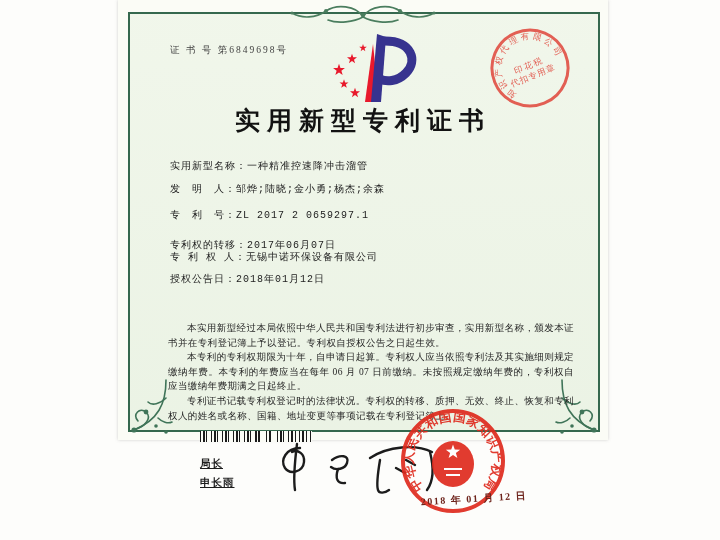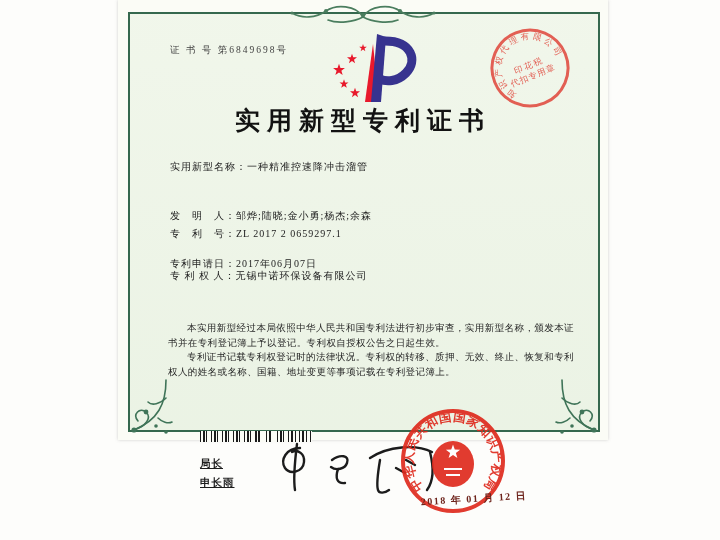--- a/index.html
+++ b/index.html
@@ -26,7 +26,7 @@
     position:absolute;left:0;right:0;top:104px;text-align:center;
     font-size:25px;font-weight:bold;color:#121212;letter-spacing:7px;
   }
-  .fields{position:absolute;left:52px;right:34px;top:161px;font-size:10px;color:#222;}
+  .fields{position:absolute;left:52px;right:34px;top:161px;font-size:10px;color:#222;font-family:Liberation Mono, monospace;}
   .field-row{line-height:12px;letter-spacing:1px;white-space:nowrap;}
   .field-row.r1{margin-top:37px}.field-row.r2{margin-top:6px}
   .field-row.r3{margin-top:18px}.field-row.r4{}

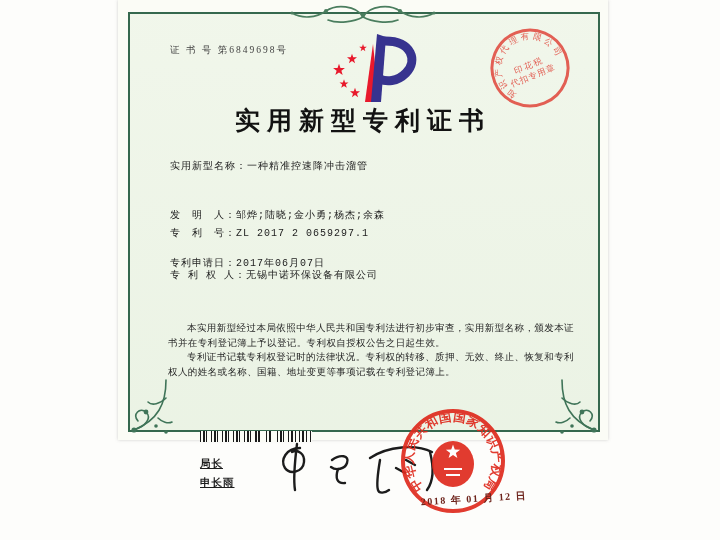--- a/index.html
+++ b/index.html
@@ -28,7 +28,7 @@
   }
   .fields{position:absolute;left:52px;right:34px;top:161px;font-size:10px;color:#222;font-family:Liberation Mono, monospace;}
   .field-row{line-height:12px;letter-spacing:1px;white-space:nowrap;}
-  .field-row.r1{margin-top:37px}.field-row.r2{margin-top:6px}
+  .field-row.r1{margin-top:11px}.field-row.r2{margin-top:6px}
   .field-row.r3{margin-top:18px}.field-row.r4{}
   .field-row.r5{margin-top:10px}
   .body-text{

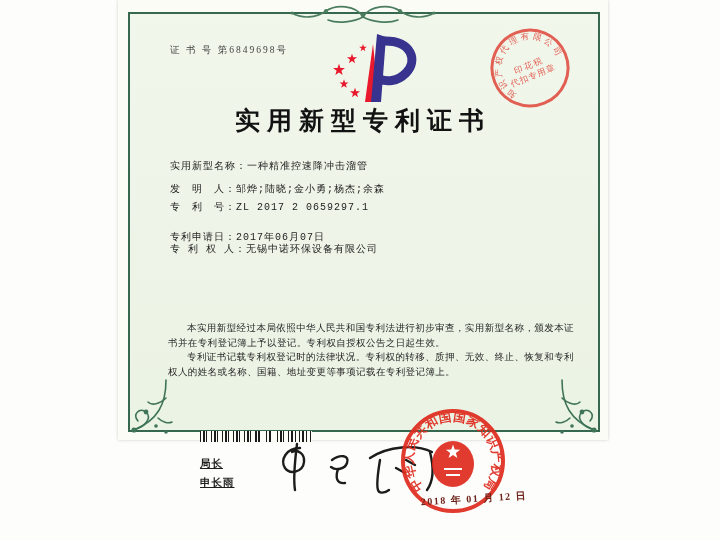--- a/index.html
+++ b/index.html
@@ -28,7 +28,7 @@
   }
   .fields{position:absolute;left:52px;right:34px;top:161px;font-size:10px;color:#222;font-family:Liberation Mono, monospace;}
   .field-row{line-height:12px;letter-spacing:1px;white-space:nowrap;}
-  .field-row.r1{margin-top:11px}.field-row.r2{margin-top:6px}
+  .field-row.r1{margin-top:11px}.field-row.r2{margin-top:14px}
   .field-row.r3{margin-top:18px}.field-row.r4{}
   .field-row.r5{margin-top:10px}
   .body-text{

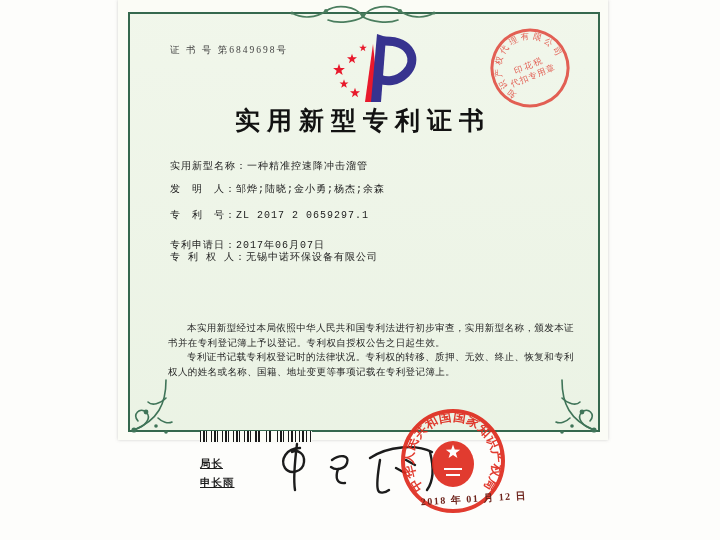--- a/index.html
+++ b/index.html
@@ -159,7 +159,7 @@
         <span>专　利　号：</span><span>ZL 2017 2 0659297.1</span>
       </div>
       <div class="field-row r3">
-        <span>专利申请日：</span><span>2017年06月07日</span>
+        <span>专利权的转移：</span><span>2017年06月07日</span>
       </div>
       <div class="field-row r4">
         <span>专 利 权 人：</span><span>无锡中诺环保设备有限公司</span>

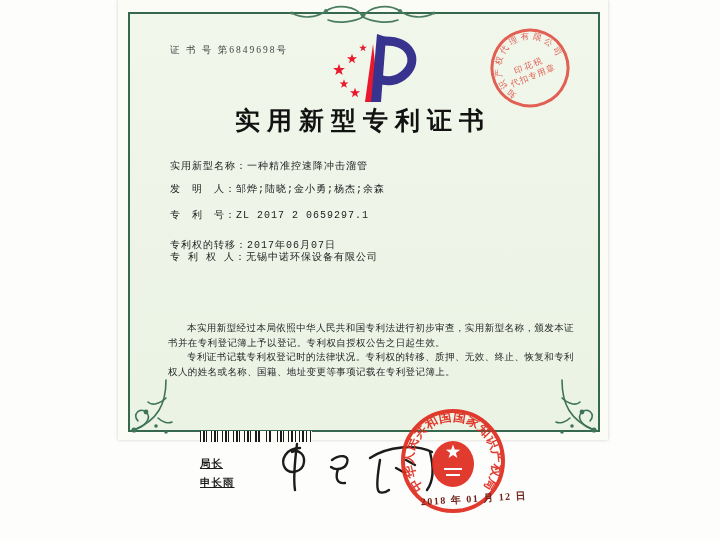--- a/index.html
+++ b/index.html
@@ -163,6 +163,9 @@
       </div>
       <div class="field-row r4">
         <span>专 利 权 人：</span><span>无锡中诺环保设备有限公司</span>
+      </div>
+      <div class="field-row r5">
+        <span>授权公告日：</span><span>2018年01月12日</span>
       </div>
     </div>
 

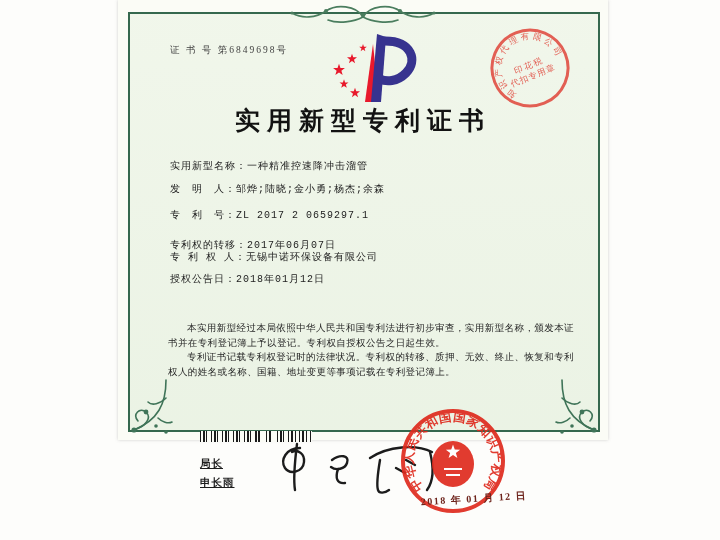--- a/index.html
+++ b/index.html
@@ -171,6 +171,7 @@
 
     <div class="body-text">
       <p>本实用新型经过本局依照中华人民共和国专利法进行初步审查，实用新型名称，颁发本证书并在专利登记簿上予以登记。专利权自授权公告之日起生效。</p>
+      <p>本专利的专利权期限为十年，自申请日起算。专利权人应当依照专利法及其实施细则规定缴纳年费。本专利的年费应当在每年 06 月 07 日前缴纳。未按照规定缴纳年费的，专利权自应当缴纳年费期满之日起终止。</p>
       <p>专利证书记载专利权登记时的法律状况。专利权的转移、质押、无效、终止、恢复和专利权人的姓名或名称、国籍、地址变更等事项记载在专利登记簿上。</p>
     </div>
 

